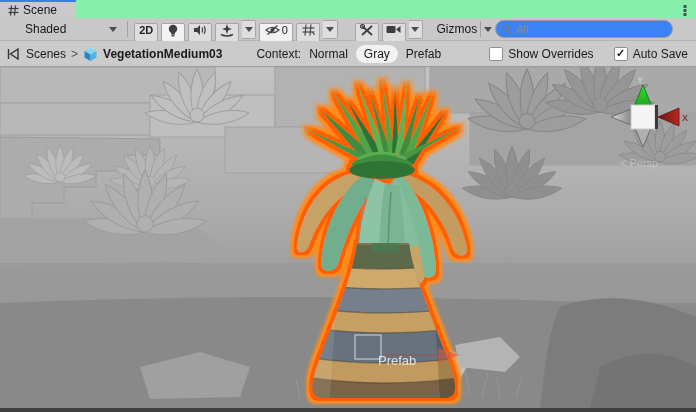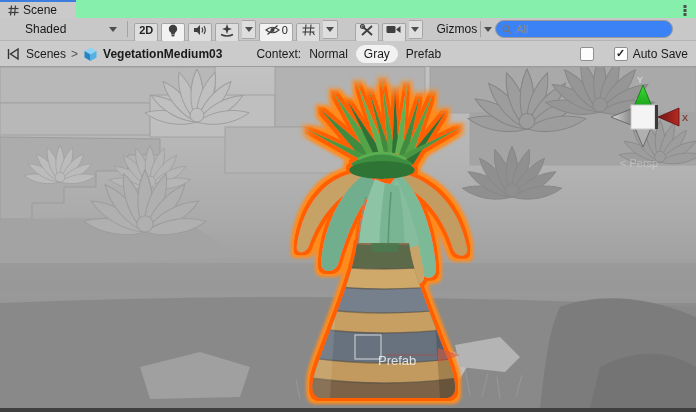--- a/index.html
+++ b/index.html
@@ -189,6 +189,7 @@
 
     <div class="chk-group grp-overrides">
       <span class="chk"></span>
+      <span>Show Overrides</span>
     </div>
     <div class="chk-group grp-autosave">
       <span class="chk">✓</span>

